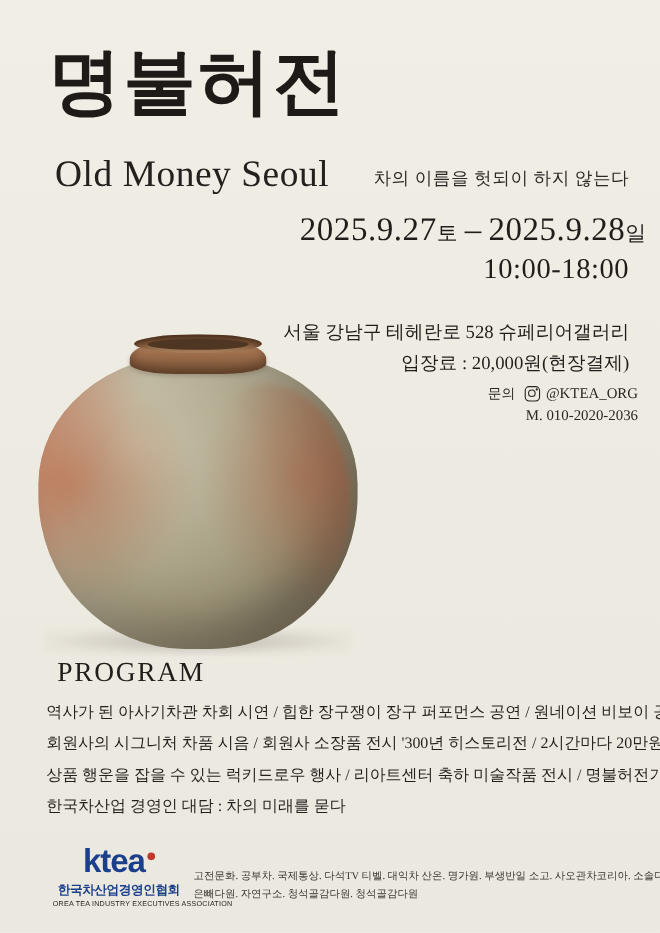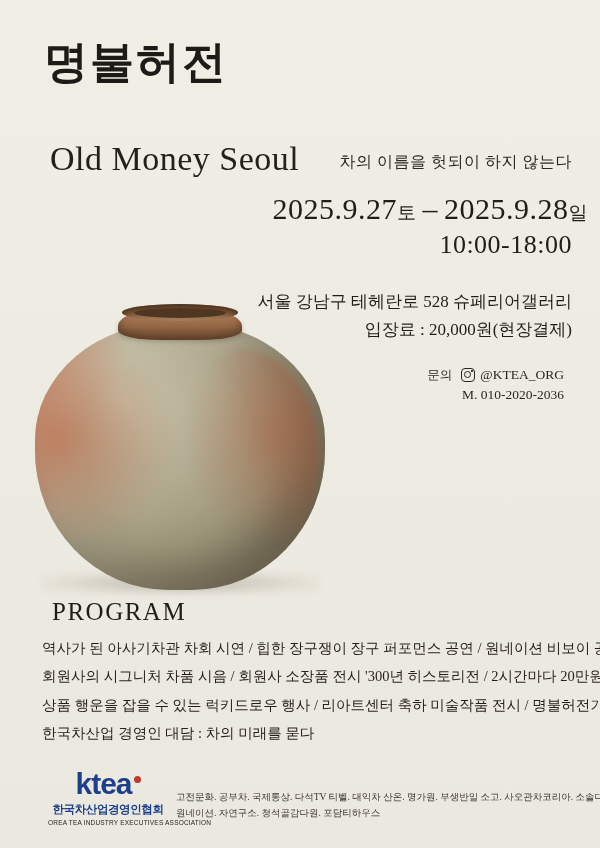--- a/index.html
+++ b/index.html
@@ -29,7 +29,7 @@
     left: 44px;
     top: 40px;
     font-family: "Liberation Serif", serif;
-    font-size: 44px;
+    font-size: 66px;
     font-weight: 700;
     letter-spacing: 2px;
     color: #1d1a17;

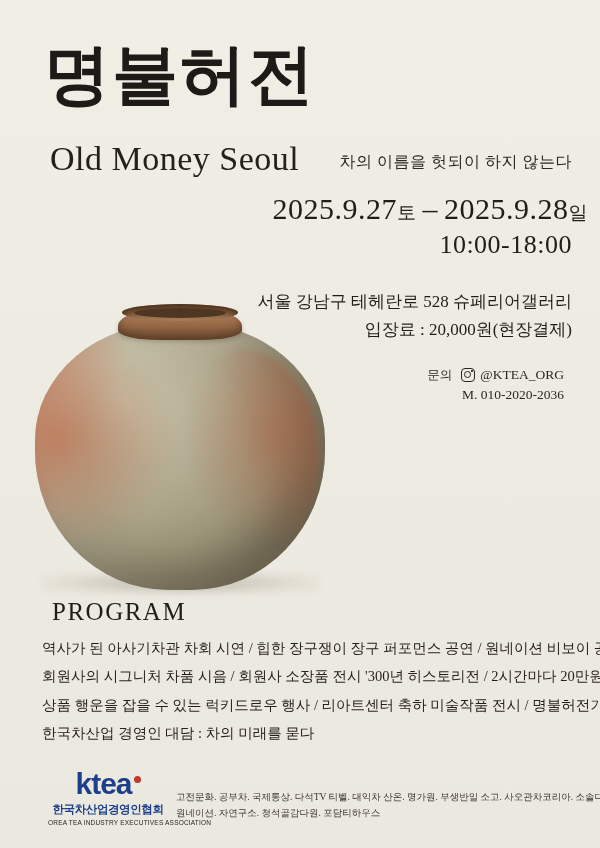--- a/index.html
+++ b/index.html
@@ -109,7 +109,7 @@
 
   .contact {
     position: absolute;
-    right: 36px;
+    right: 20px;
     top: 348px;
     text-align: right;
     font-family: "Liberation Serif", serif;
@@ -117,7 +117,6 @@
     color: #2a2623;
     line-height: 1.45;
     white-space: nowrap;
-    margin-top: 17px;
   }
   .contact .ig-row {
     display: flex;

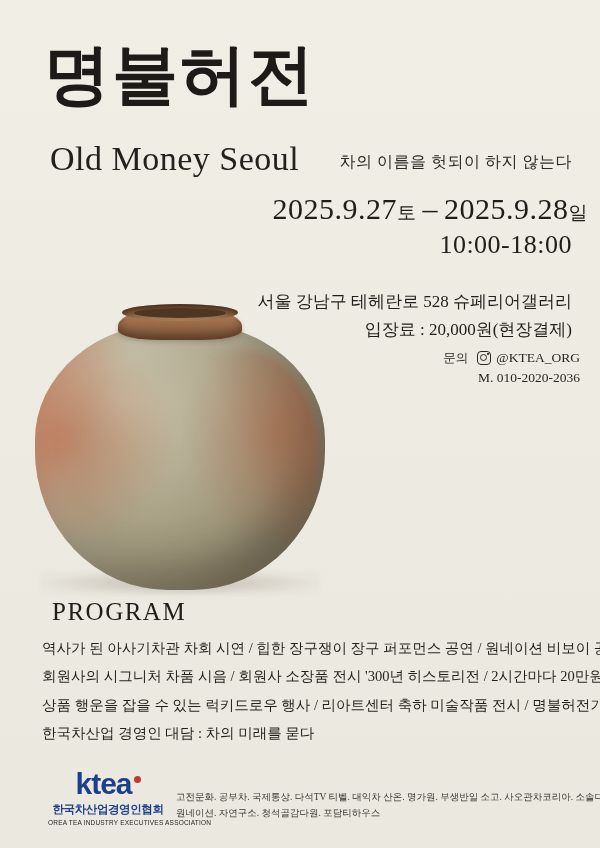--- a/index.html
+++ b/index.html
@@ -385,7 +385,7 @@
 
   <div class="sponsors">
     <div>고전문화. 공부차. 국제통상. 다석TV 티벨. 대익차 산온. 명가원. 부생반일 소고. 사오관차코리아. 소솔다원. 숭설제. 아사가차관.</div>
-    <div>원네이션. 자연구소. 청석골감다원. 포담티하우스</div>
+    <div>은빼다원. 자연구소. 청석골감다원. 청석골감다원</div>
   </div>
 
 </div>

